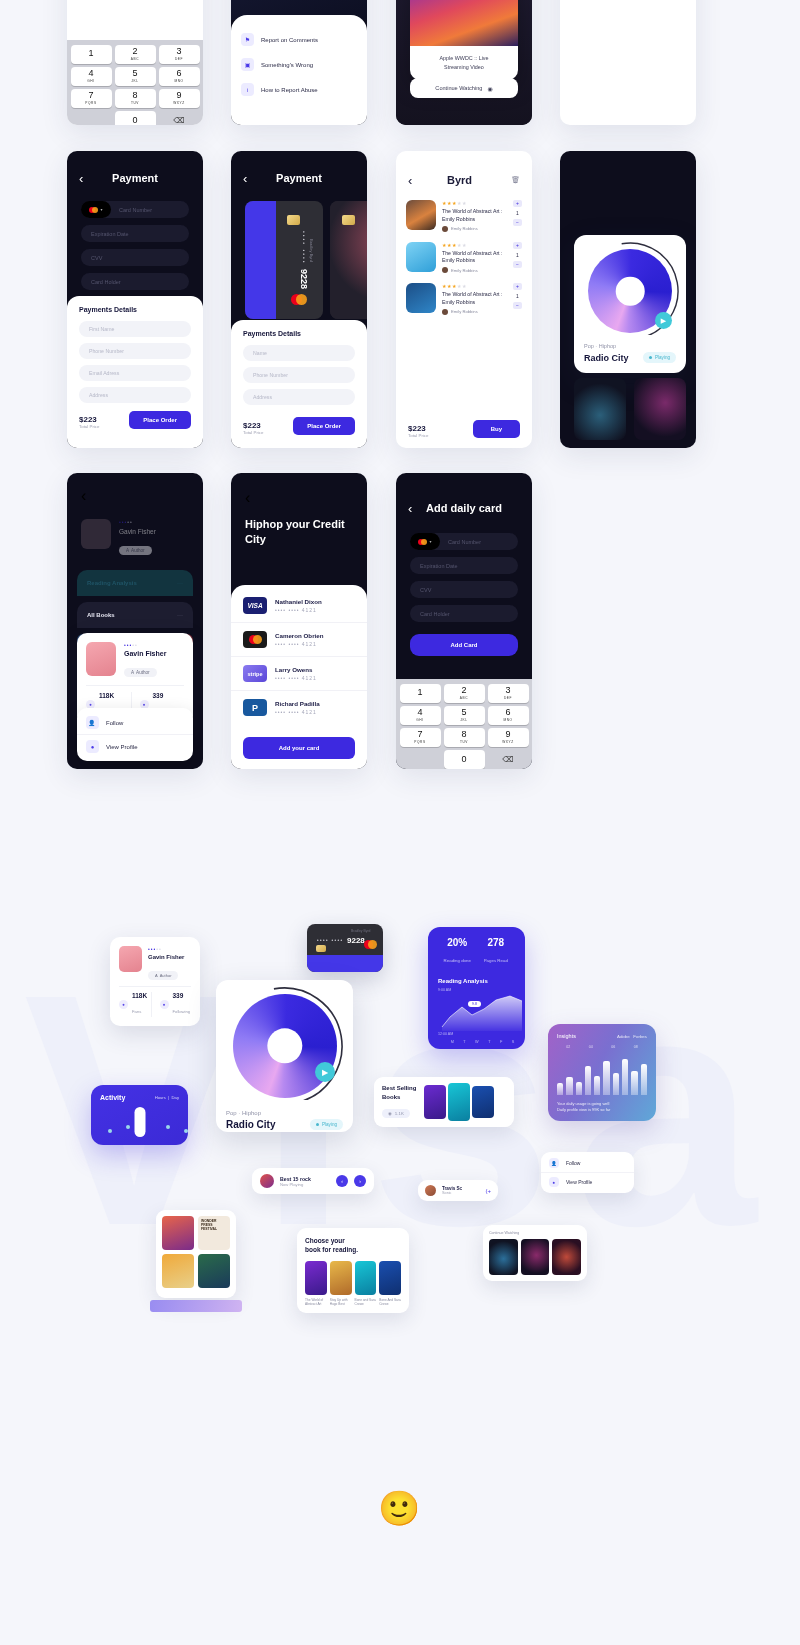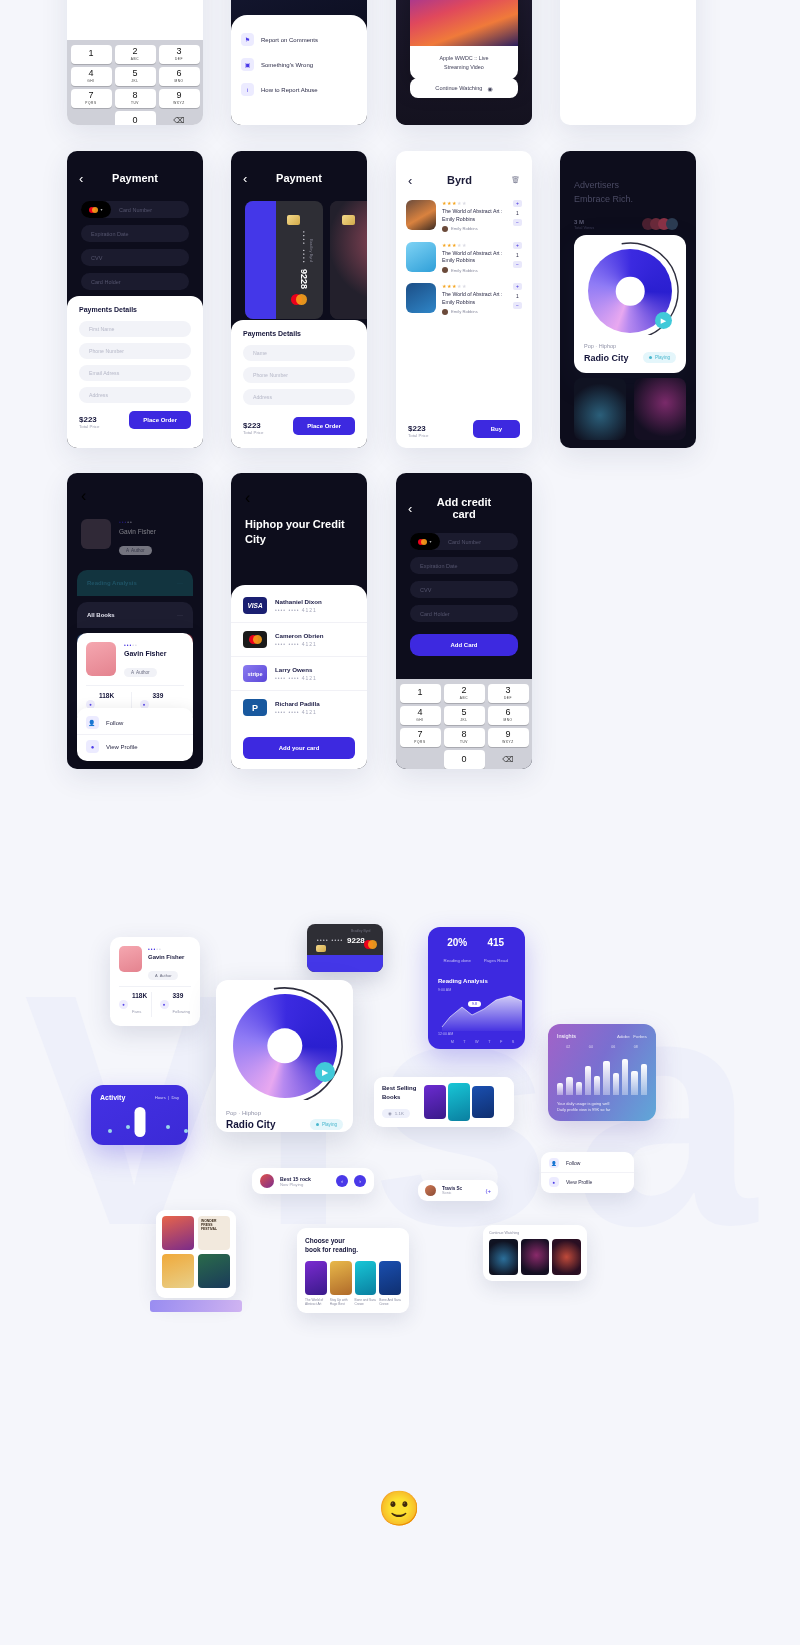--- a/index.html
+++ b/index.html
@@ -457,22 +457,6 @@
   </div>
 
   <div class="phone dark" style="left:560px; top:151px; width:136px; height:297px;">
-    <div style="padding:28px 14px 0;">
-      <div style="font-size:9px;color:#4a4a63;line-height:1.5;">Advertisers</div>
-      <div style="font-size:9px;color:#4a4a63;line-height:1.5;">Embrace Rich.</div>
-      <div style="display:flex;align-items:center;justify-content:space-between;margin-top:12px;">
-        <div>
-          <div style="font-size:6px;color:#595971;font-weight:700;">3 M</div>
-          <div style="font-size:4px;color:#3d3d55;">Total Views</div>
-        </div>
-        <div style="position:relative;width:40px;height:12px;">
-          <i style="position:absolute;left:0;top:0;width:12px;height:12px;border-radius:50%;background:#4a2030;"></i>
-          <i style="position:absolute;left:8px;top:0;width:12px;height:12px;border-radius:50%;background:#6a2a3a;"></i>
-          <i style="position:absolute;left:16px;top:0;width:12px;height:12px;border-radius:50%;background:#8a3246;"></i>
-          <i style="position:absolute;left:24px;top:0;width:12px;height:12px;border-radius:50%;background:#2c3c52;"></i>
-        </div>
-      </div>
-    </div>
 
     <div class="rcard" style="left:14px; top:84px; width:112px; height:138px;">
       <div class="disc" style="width:84px;height:84px;margin:4px auto 0;"></div>

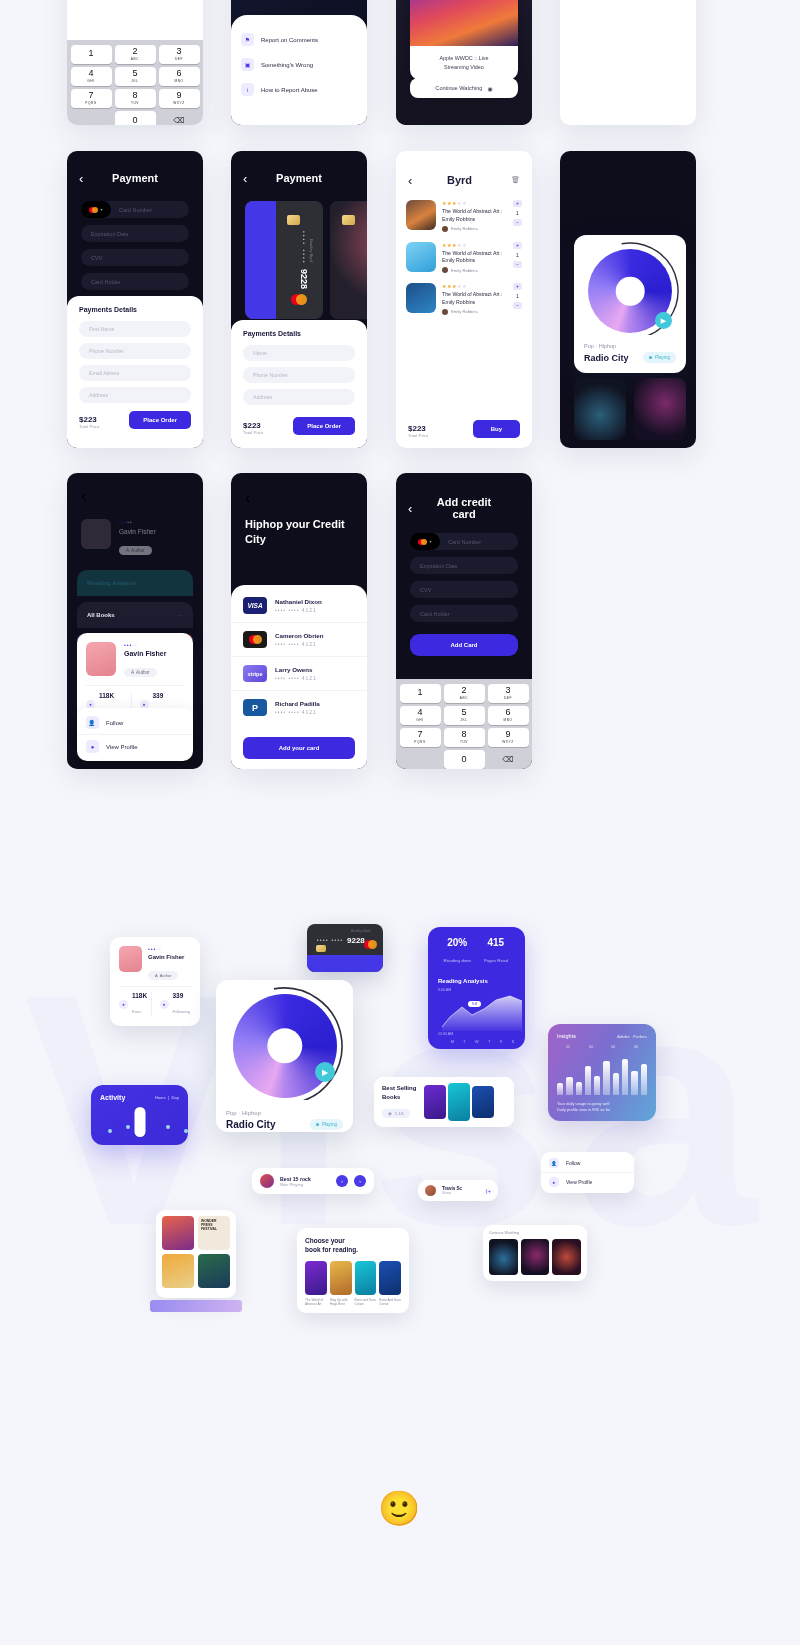--- a/index.html
+++ b/index.html
@@ -590,7 +590,7 @@
   <div class="phone dark" style="left:396px; top:473px; width:136px; height:296px;">
     <div class="hdr" style="margin-top:20px;">
       <span class="back">‹</span>
-      <span class="ttl">Add credit card</span>
+      <span class="ttl">Add daily card</span>
     </div>
     <div class="field withbrand" style="margin-top:10px;">
       <div class="brandchip">

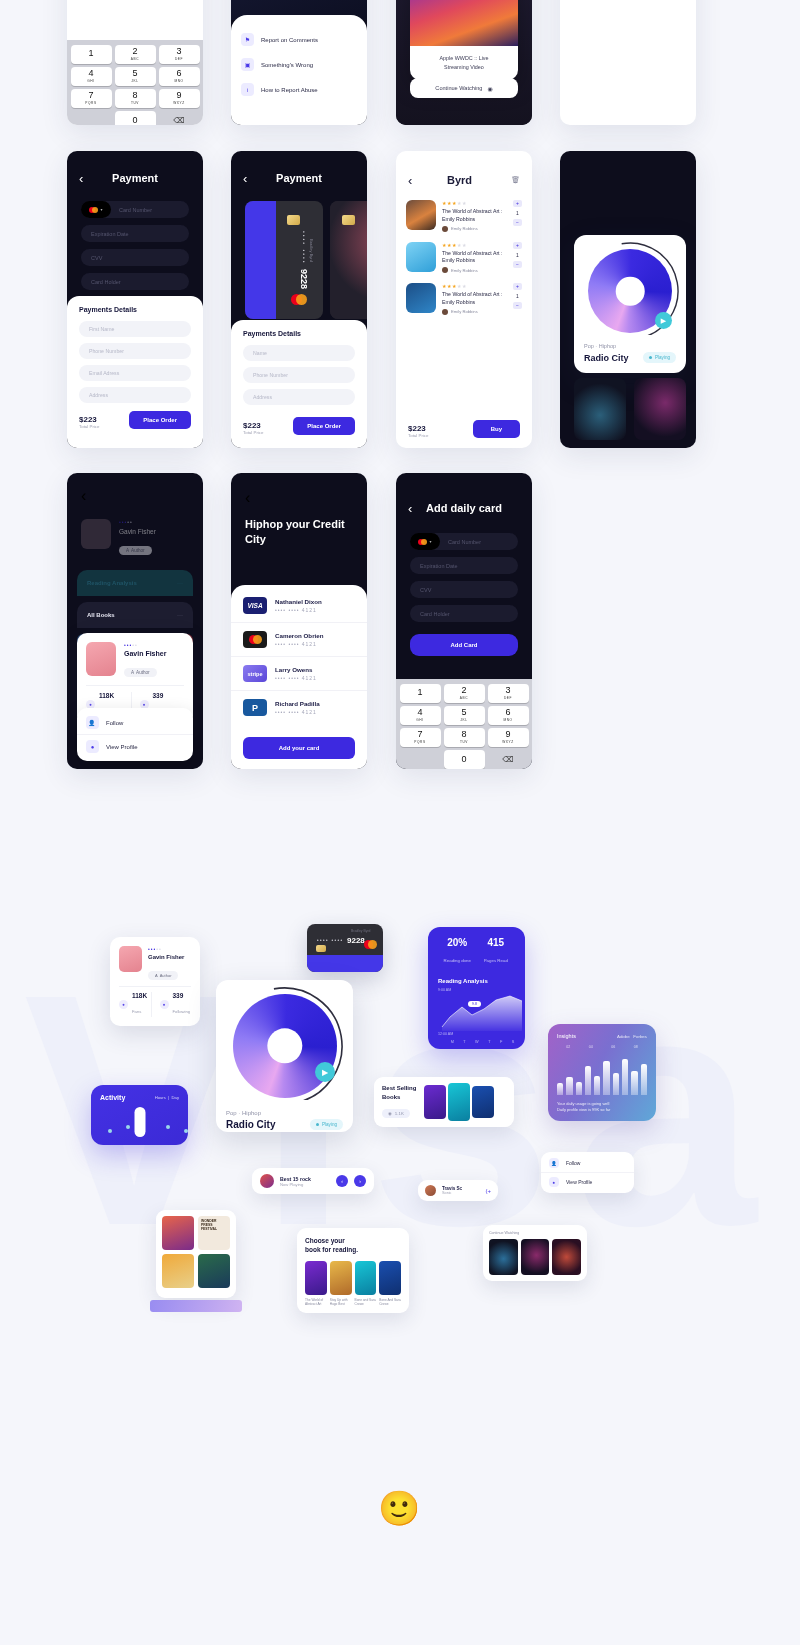--- a/index.html
+++ b/index.html
@@ -701,7 +701,7 @@
   <div class="ra" style="position:absolute;left:428px;top:47px;width:97px;height:122px;">
     <div class="rastats">
       <div class="rastat"><b>20%</b><s>Reading done</s></div>
-      <div class="rastat"><b>415</b><s>Pages Read</s></div>
+      <div class="rastat"><b>278</b><s>Pages Read</s></div>
     </div>
     <div class="ralbl">Reading Analysis</div>
     <div class="ratick">9:00 AM</div>

